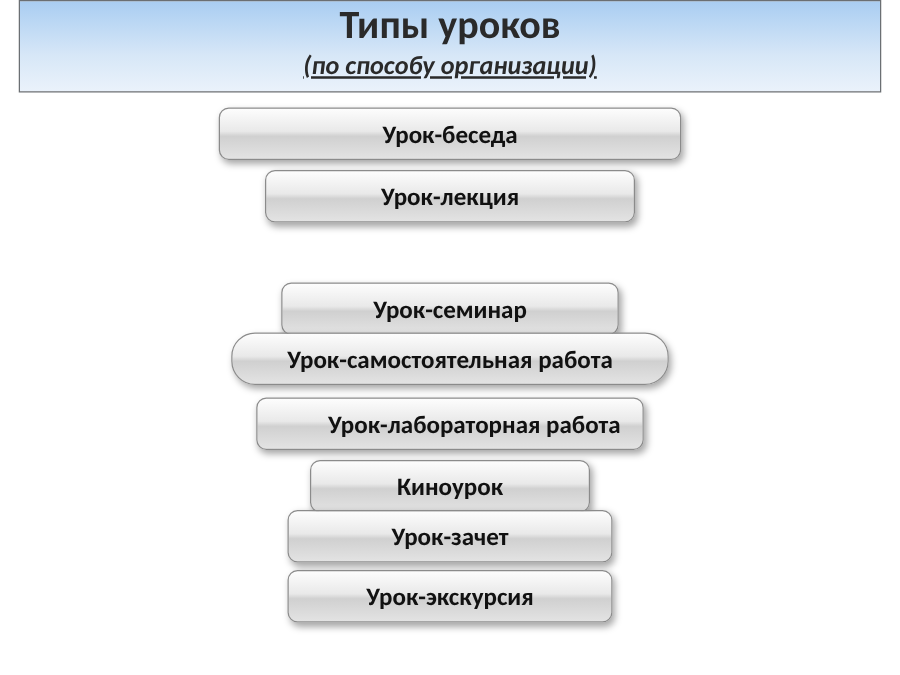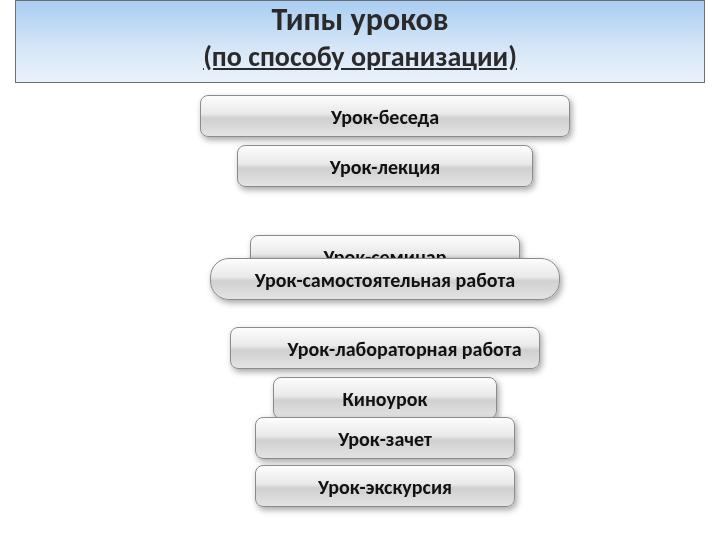--- a/index.html
+++ b/index.html
@@ -28,11 +28,12 @@
     line-height: 1.05;
   }
   .header .subtitle {
-    font-size: 28px;
+    font-size: 21px;
     font-weight: bold;
     color: #2a2a2a;
     text-decoration: underline;
     margin-top: 2px;
+    font-style: italic;
   }
   .stack {
     position: relative;

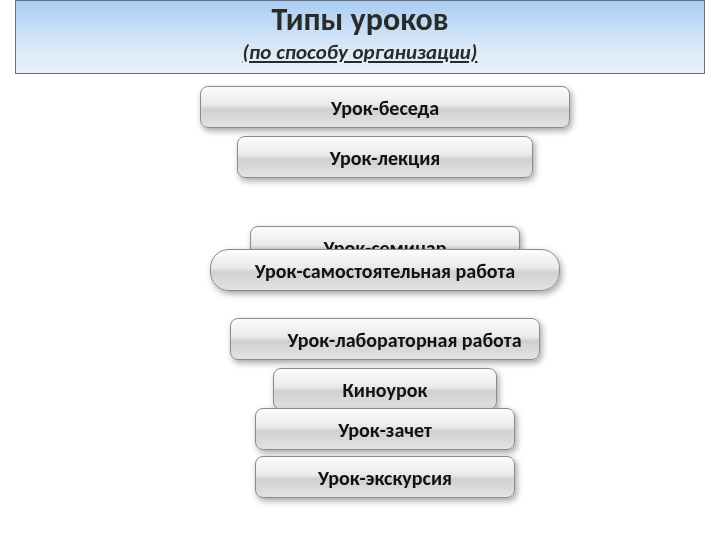--- a/index.html
+++ b/index.html
@@ -56,7 +56,6 @@
     line-height: 42px;
     white-space: nowrap;
     box-sizing: border-box;
-    margin-left: 25px;
   }
 </style>
 </head>

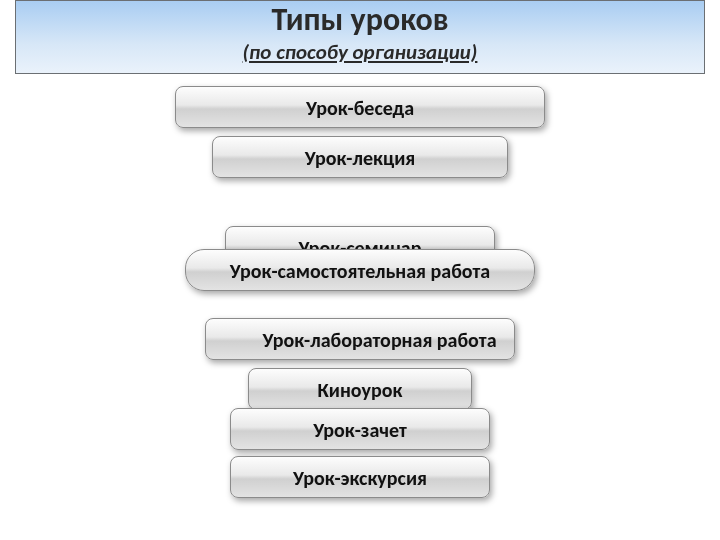--- a/index.html
+++ b/index.html
@@ -70,7 +70,7 @@
   <div class="pill" style="width:370px; top:12px;">Урок-беседа</div>
   <div class="pill" style="width:296px; top:62px;">Урок-лекция</div>
   <div class="pill" style="width:270px; top:152px;">Урок-семинар</div>
-  <div class="pill" style="width:350px; top:175px;border-radius:19px;">Урок-самостоятельная работа</div>
+  <div class="pill" style="width:350px; top:192px;border-radius:19px;">Урок-самостоятельная работа</div>
   <div class="pill" style="width:310px; top:244px;padding-left:39px;">Урок-лабораторная работа</div>
   <div class="pill" style="width:224px; top:294px;">Киноурок</div>
   <div class="pill" style="width:260px; top:334px;">Урок-зачет</div>

